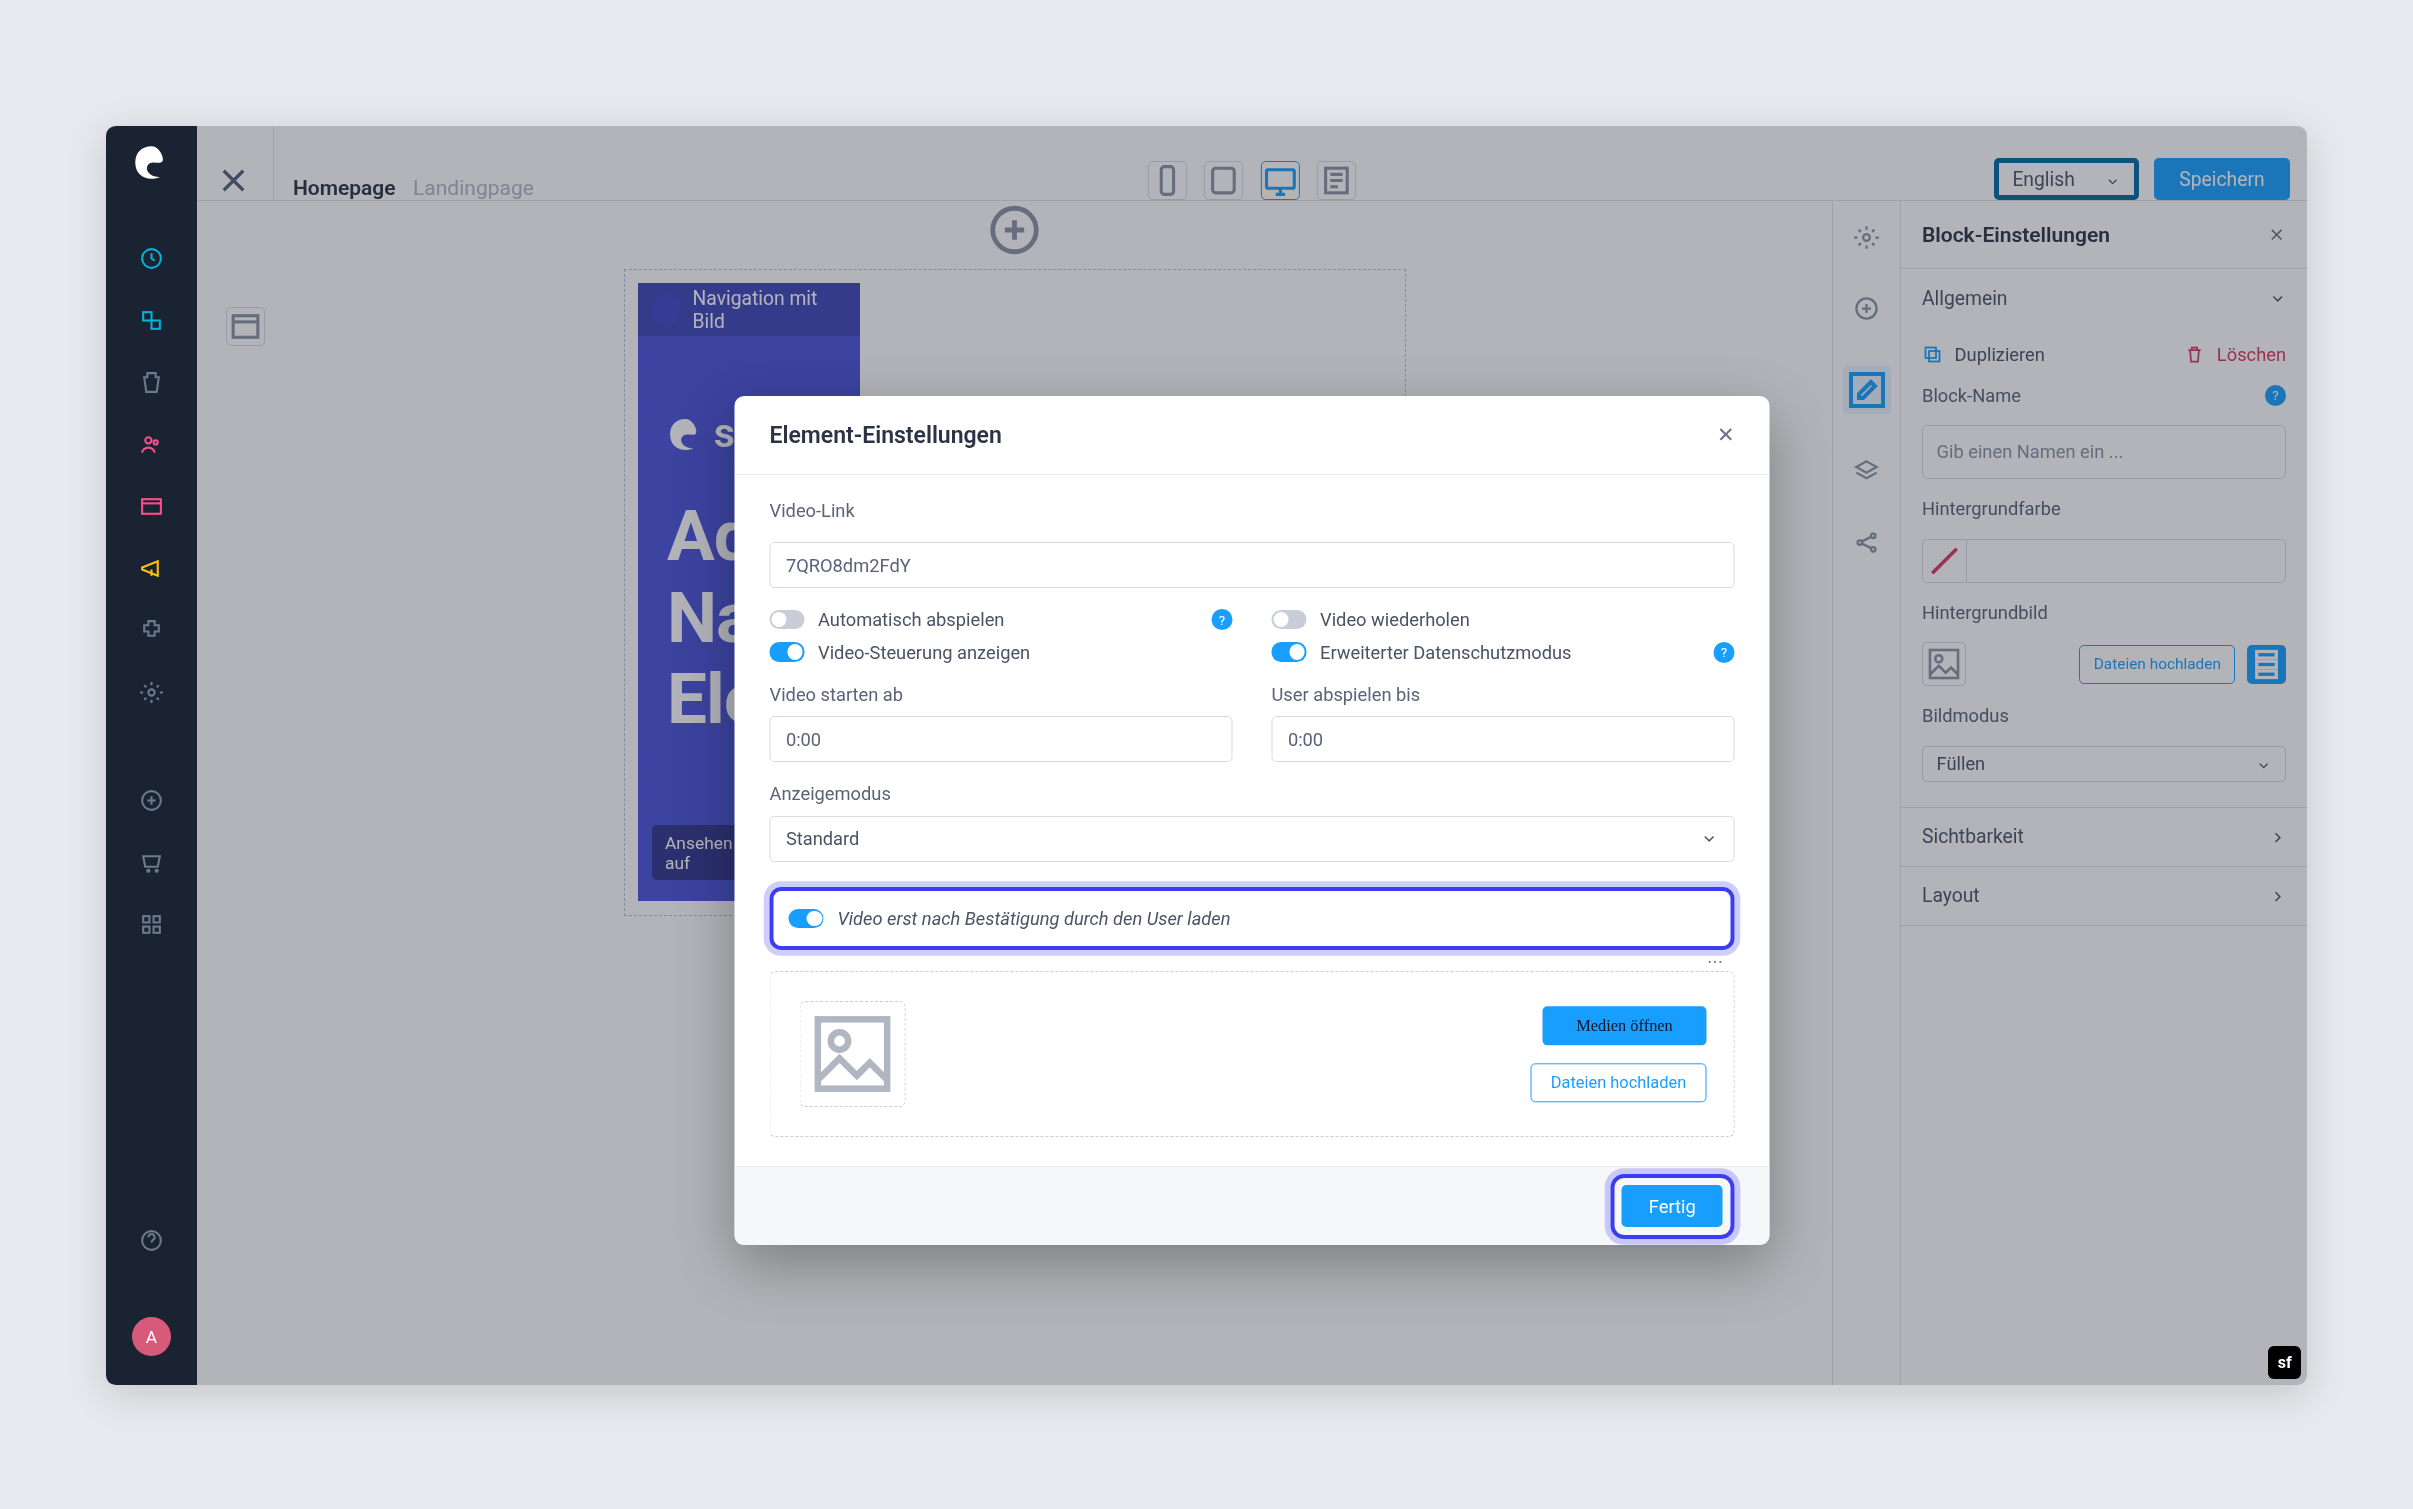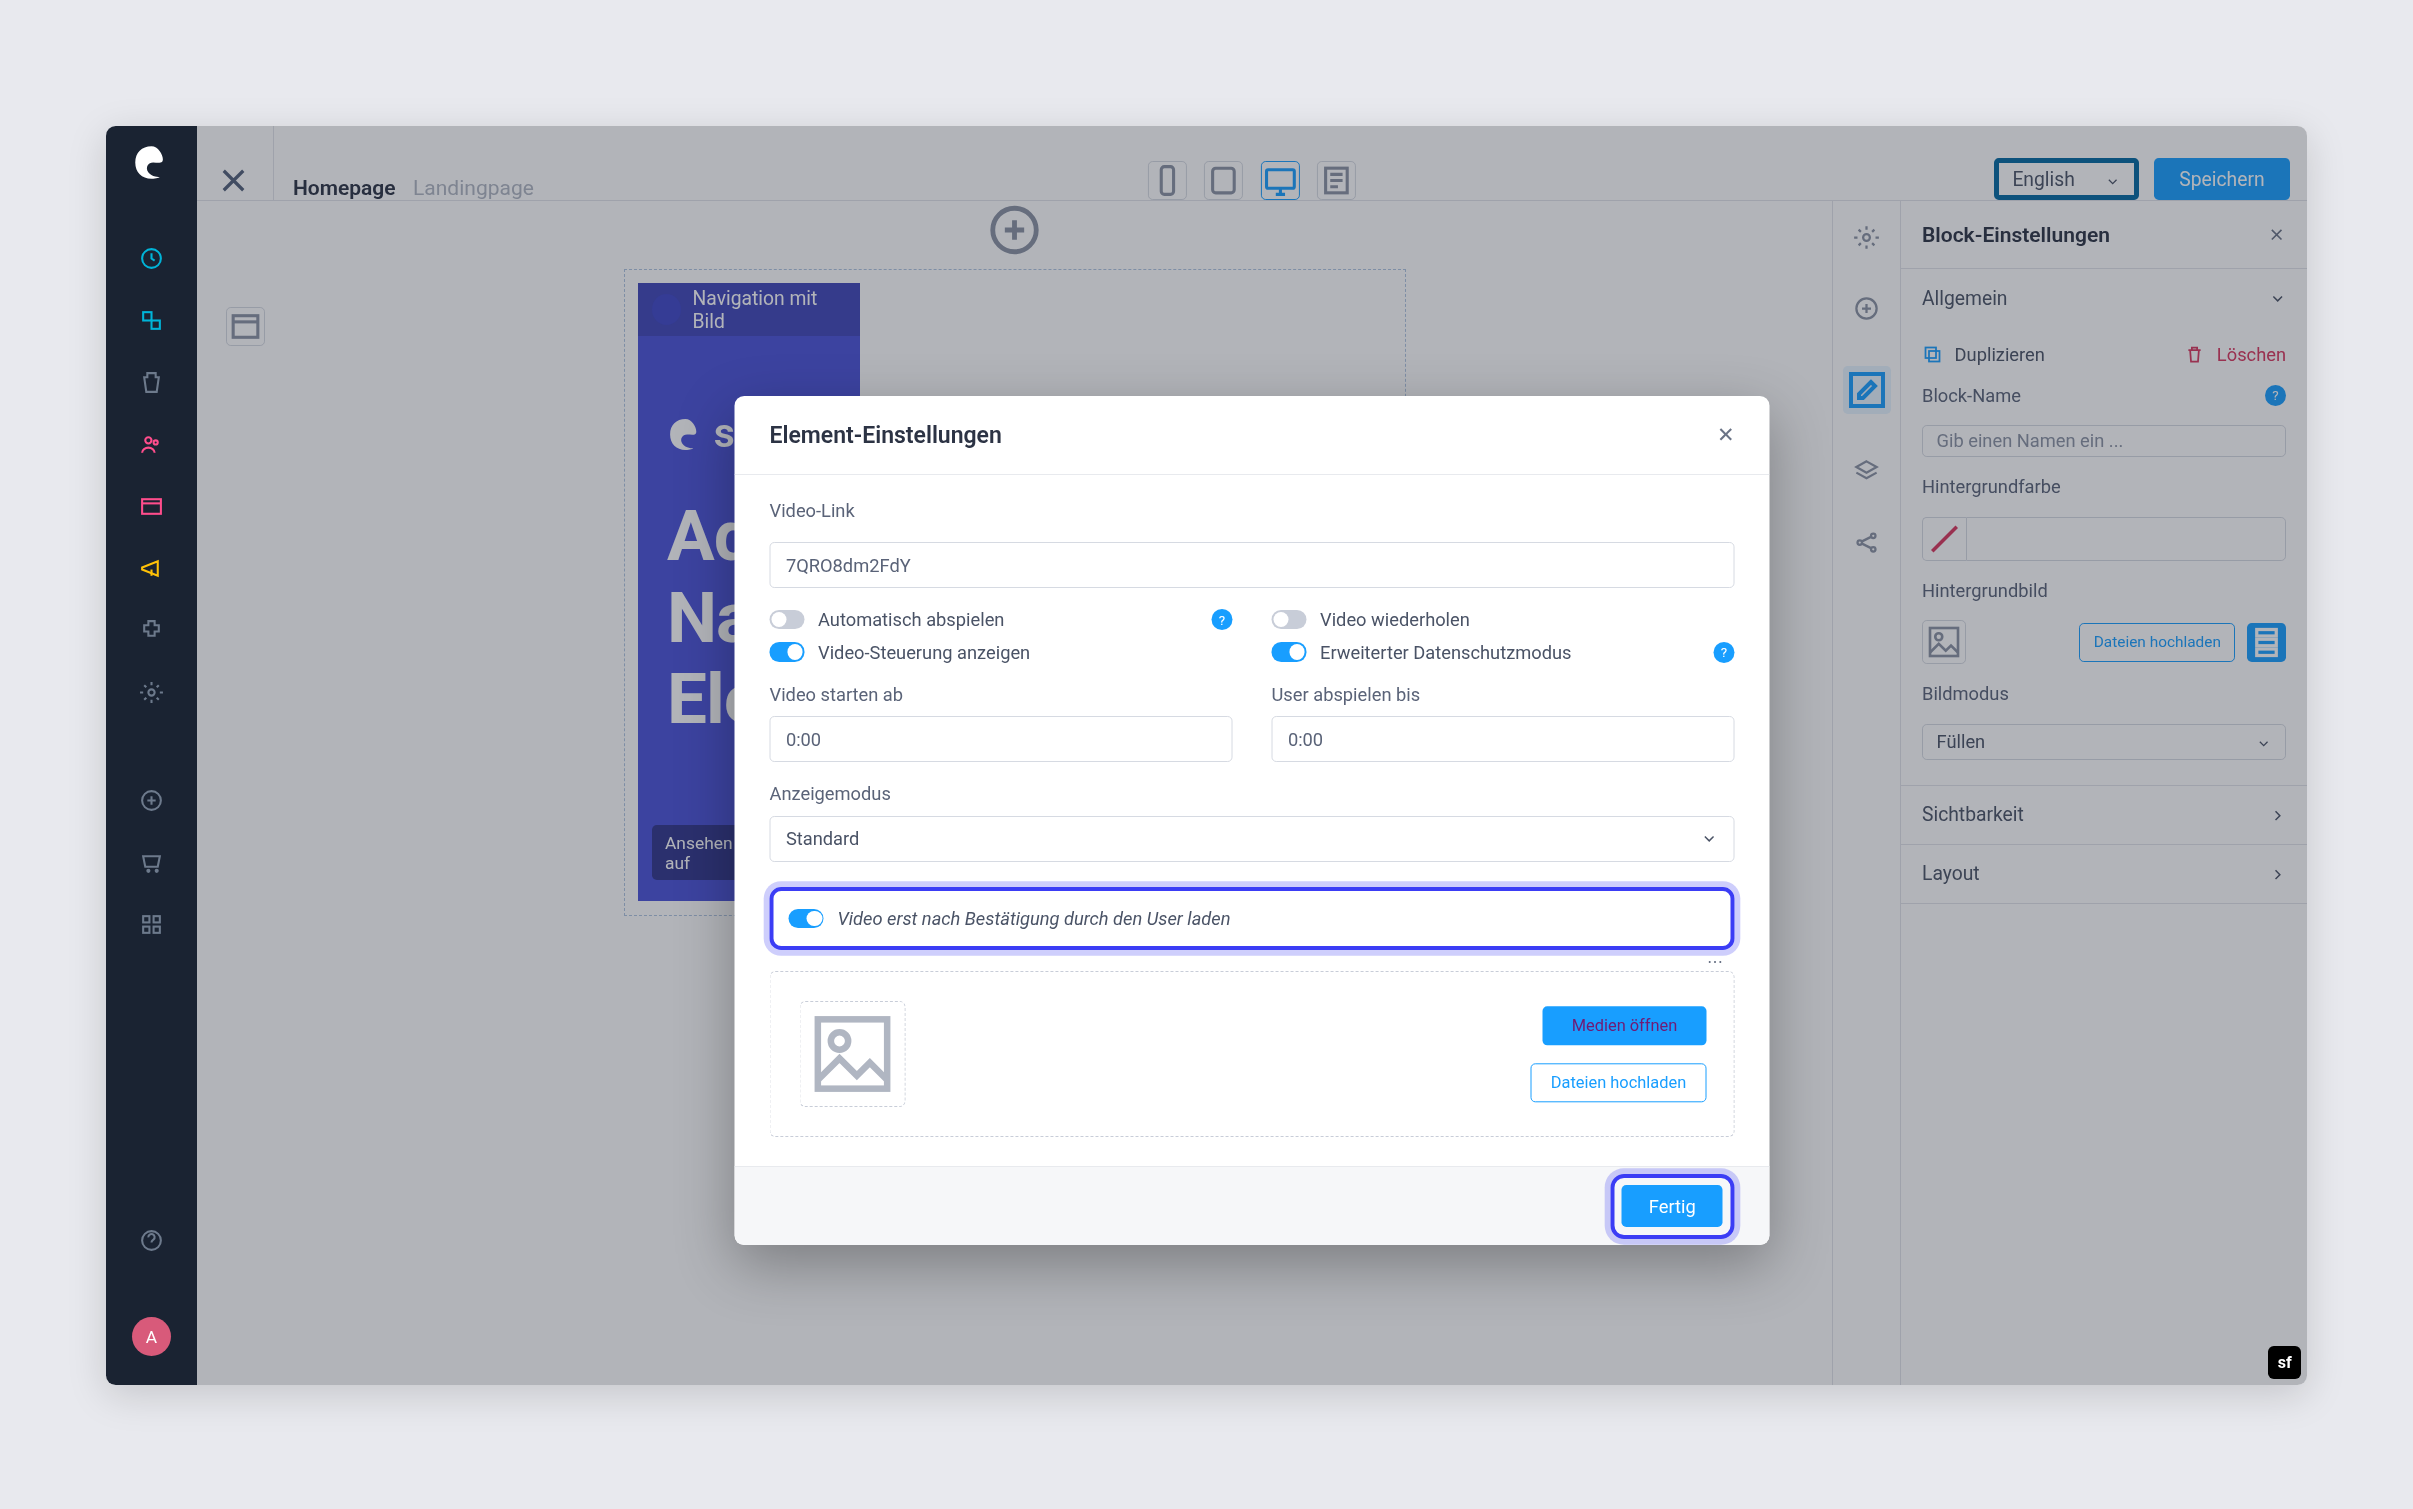--- a/index.html
+++ b/index.html
@@ -52,7 +52,7 @@
   .iconlink.danger .ic { color:#d9365f;}
   .field-label { font-size:18.3px; color:#5a6378; display:flex; align-items:center; gap:7.7px;}
   .helpdot { width:21px; height:21px; border-radius:50%; background:#189eff; color:#fff; font-size:13.5px; display:flex; align-items:center; justify-content:center;}
-  .txt-input { height:32px; border:1px solid #d6dae2; border-radius:4.8px; padding:0 13.5px; font-size:18.3px; color:#8a92a3; display:flex; align-items:center;}
+  .txt-input { height:54px; border:1px solid #d6dae2; border-radius:4.8px; padding:0 13.5px; font-size:18.3px; color:#8a92a3; display:flex; align-items:center;}
   .colorrow { display:flex; }
   .colorswatch { width:44px; height:44px; border:1px solid #d6dae2; border-right:none; border-radius:4.8px 0 0 4.8px; display:flex; align-items:center; justify-content:center; color:#d9365f;}
   .colorinput { flex:1; height:44px; border:1px solid #d6dae2; border-radius:0 4.8px 4.8px 0;}

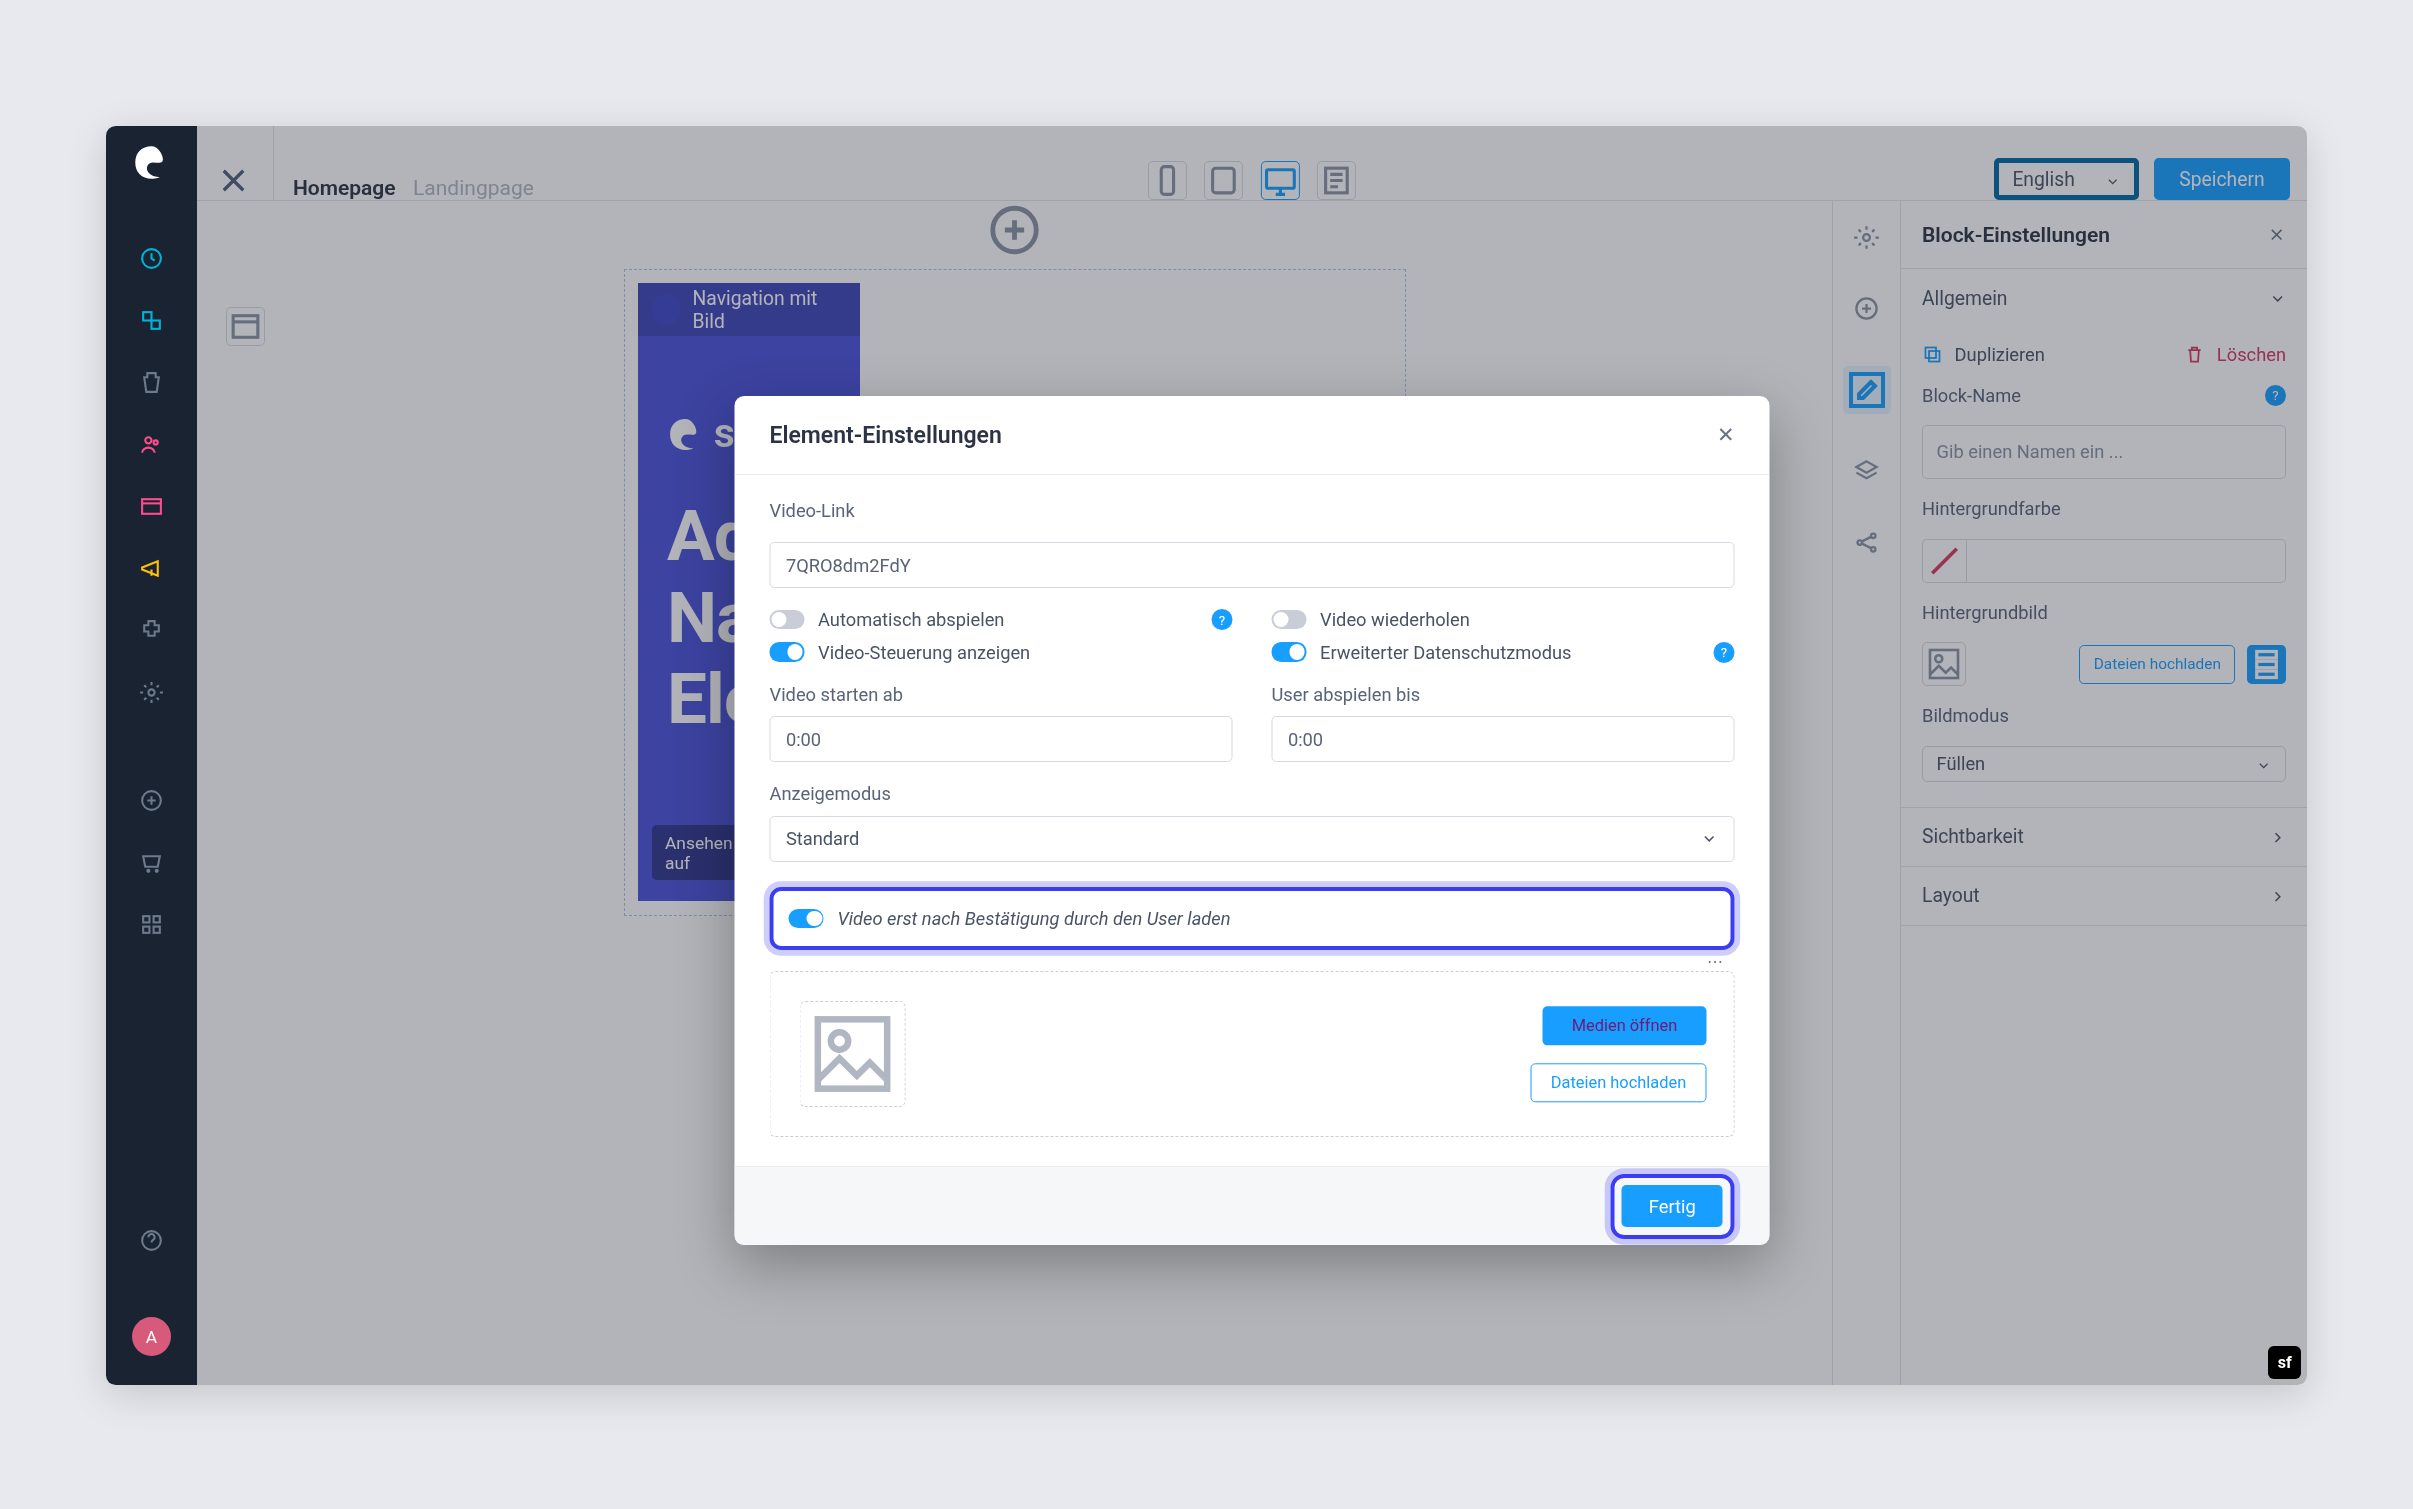--- a/index.html
+++ b/index.html
@@ -87,7 +87,7 @@
   .dropzone { border:1px dashed #c8cdd8; border-radius:5.8px; padding:29px; display:flex; align-items:center; position:relative; min-height:154px;}
   .dz-thumb { width:106px; height:106px; border:1px dashed #c8cdd8; border-radius:5.8px; display:flex; align-items:center; justify-content:center; color:#b0b6c2;}
   .dz-btns { position:absolute; right:27px; top:50%; transform:translateY(-50%); display:flex; flex-direction:column; gap:17.4px; align-items:flex-end;}
-  .btn-blue { height:39px; padding:0 25px; background:#189eff; color:#701a75; border-radius:4.8px; font-size:16.4px; display:flex; align-items:center; min-width:164px; justify-content:center;}
+  .btn-blue { height:39px; padding:0 25px; background:#189eff; color:#0f172a; border-radius:4.8px; font-size:16.4px; display:flex; align-items:center; min-width:164px; justify-content:center;font-family:Liberation Serif, serif;}
   .btn-outline { height:39px; padding:0 19.3px; border:1px solid #189eff; color:#189eff; border-radius:4.8px; font-size:16.4px; display:flex; align-items:center; min-width:164px; justify-content:center;}
   .dz-menu { position:absolute; top:-19.3px; right:9.7px; color:#6a7386; letter-spacing:1.9px;}
   .modal-foot { height:79px; background:#f6f7f9; border-top:1px solid #e8eaee; display:flex; align-items:center; justify-content:flex-end; padding:0 35px;}

